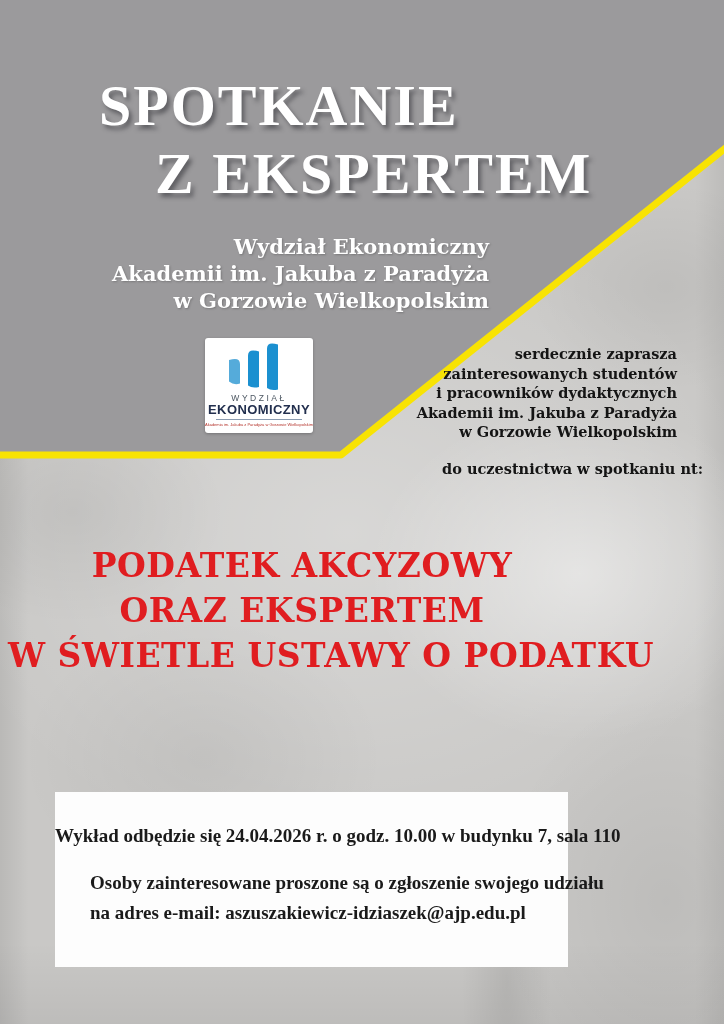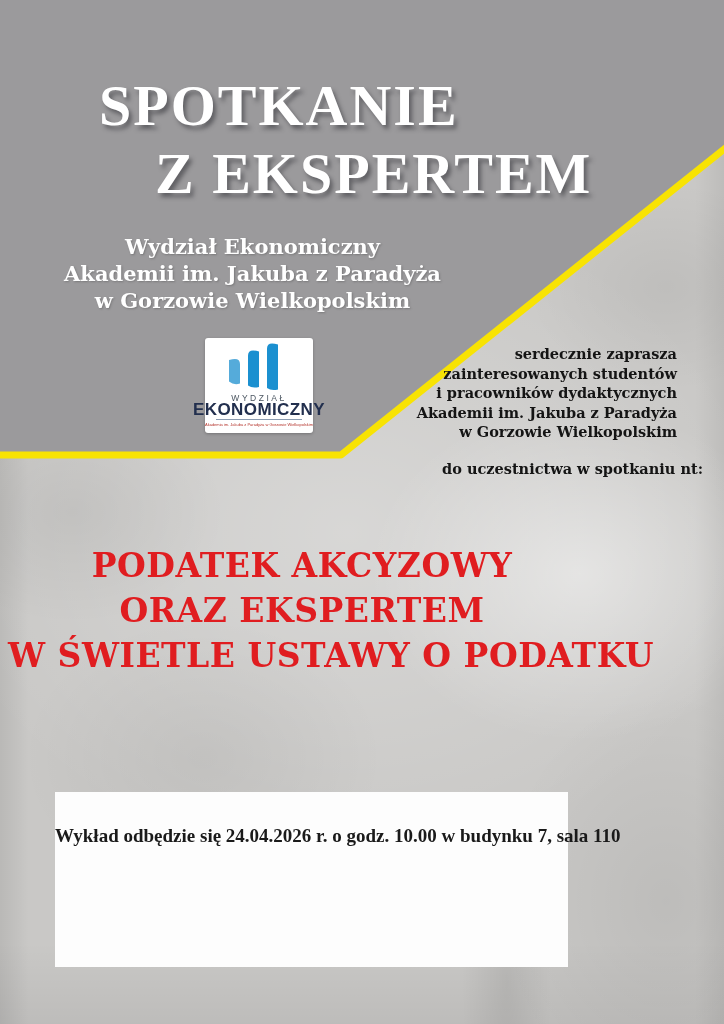--- a/index.html
+++ b/index.html
@@ -39,8 +39,8 @@
   .title .t2{left:155px;top:140px;}
 
   .organizer{
-    position:absolute;left:30px;top:233px;width:445px;
-    text-align:center;color:#ffffff;font-weight:700;
+    position:absolute;left:44px;top:233px;width:445px;
+    text-align:right;color:#ffffff;font-weight:700;
     font-size:21px;line-height:27px;
     text-shadow:1px 1px 2px rgba(60,60,60,0.35);
   }

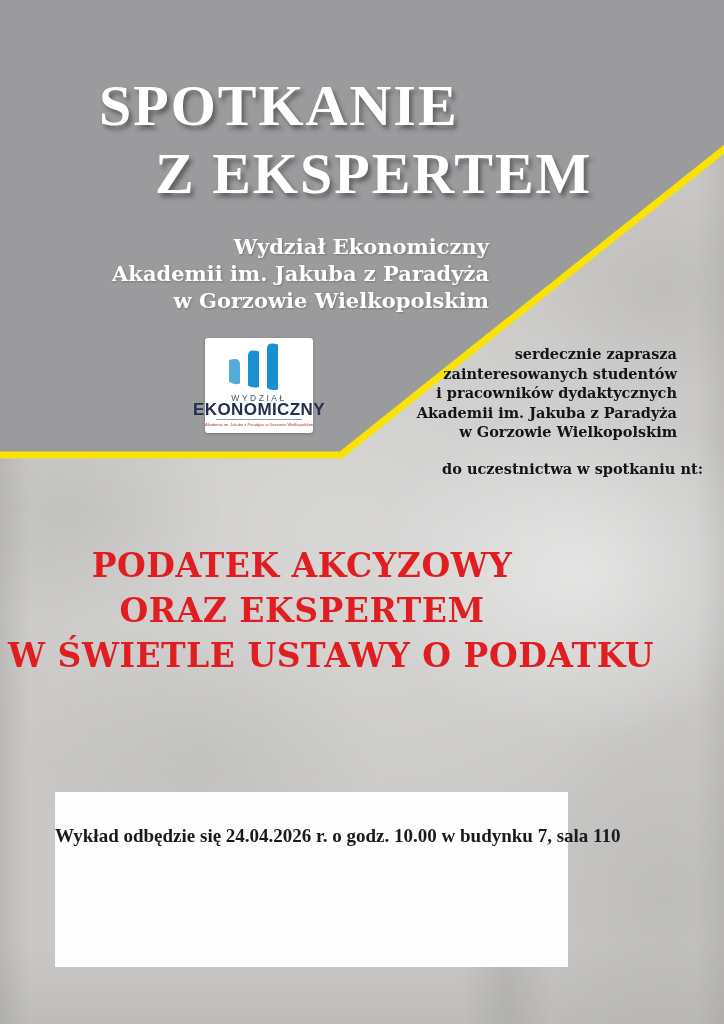--- a/index.html
+++ b/index.html
@@ -60,7 +60,7 @@
   }
   .logo-line2{
     font-family:"Liberation Sans", sans-serif;
-    font-size:17px;font-weight:700;letter-spacing:0.4px;color:#222f4e;
+    font-size:13px;font-weight:700;letter-spacing:0.4px;color:#222f4e;
     line-height:13px;
   }
   .logo-rule{width:86px;height:1px;background:#8a9bb0;margin-top:3px;}

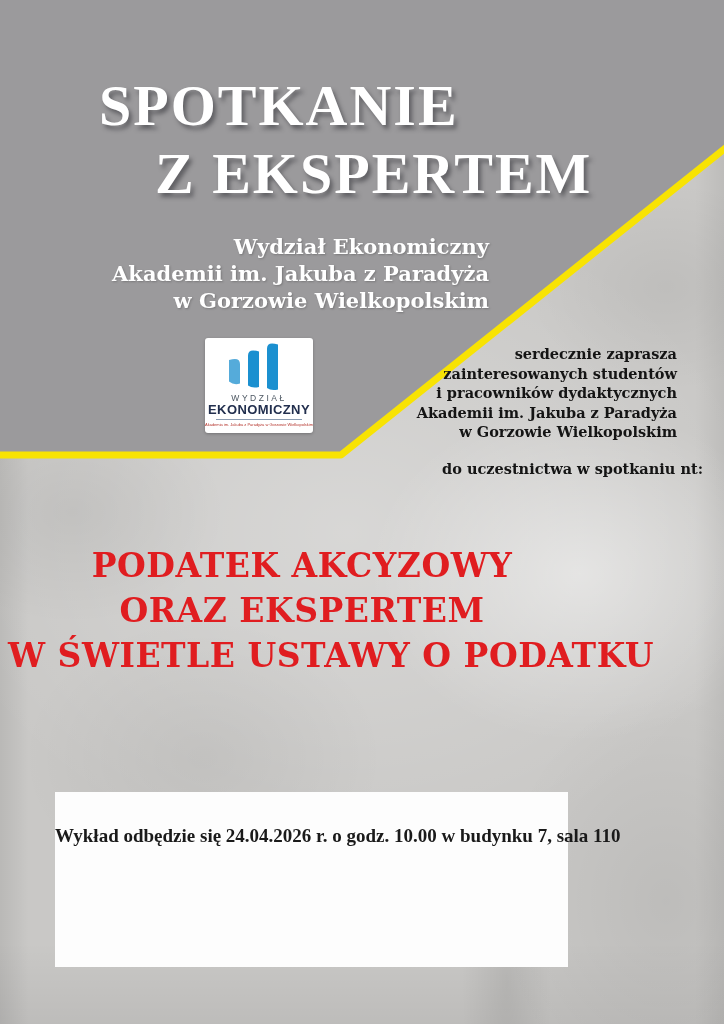--- a/index.html
+++ b/index.html
@@ -154,6 +154,10 @@
 
   <div class="details-box">
     <div class="schedule">Wykład odbędzie się 24.04.2026 r. o godz. 10.00 w budynku 7, sala 110</div>
+    <div class="signup">
+      <div>Osoby zainteresowane proszone są o zgłoszenie swojego udziału</div>
+      <div>na adres e-mail: aszuszakiewicz-idziaszek@ajp.edu.pl</div>
+    </div>
   </div>
 
 </div>

